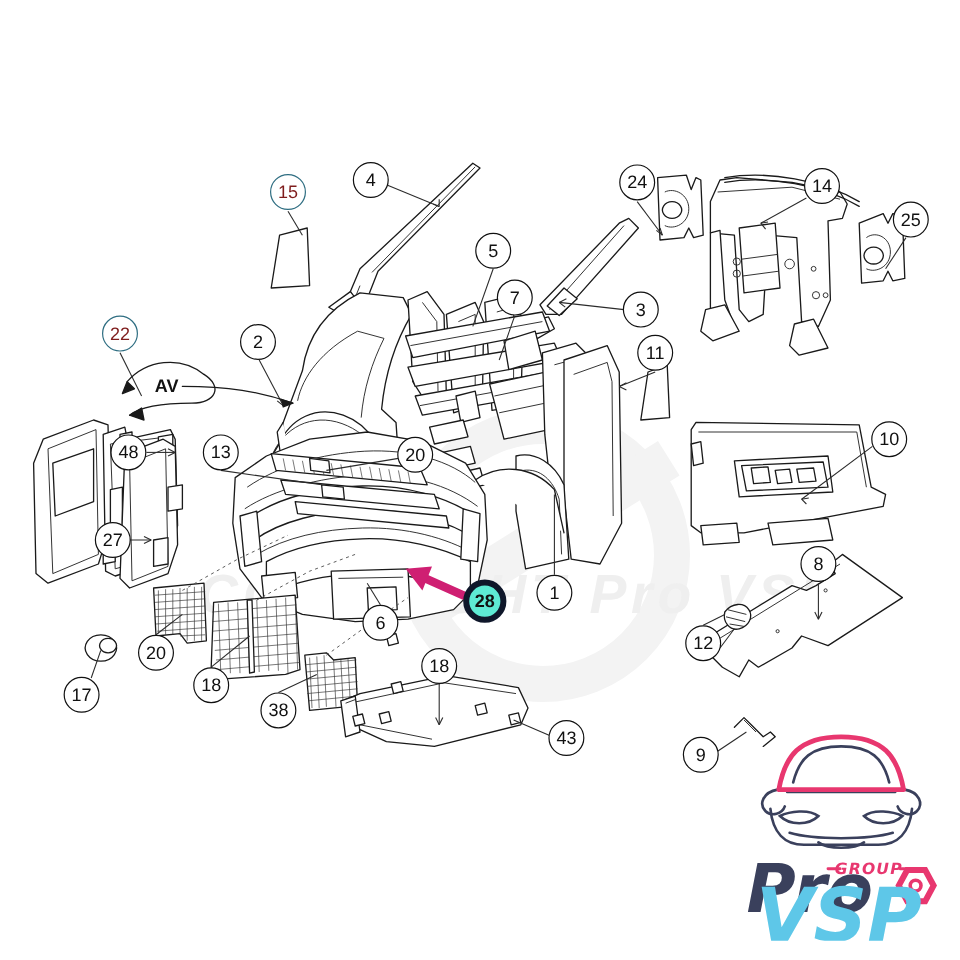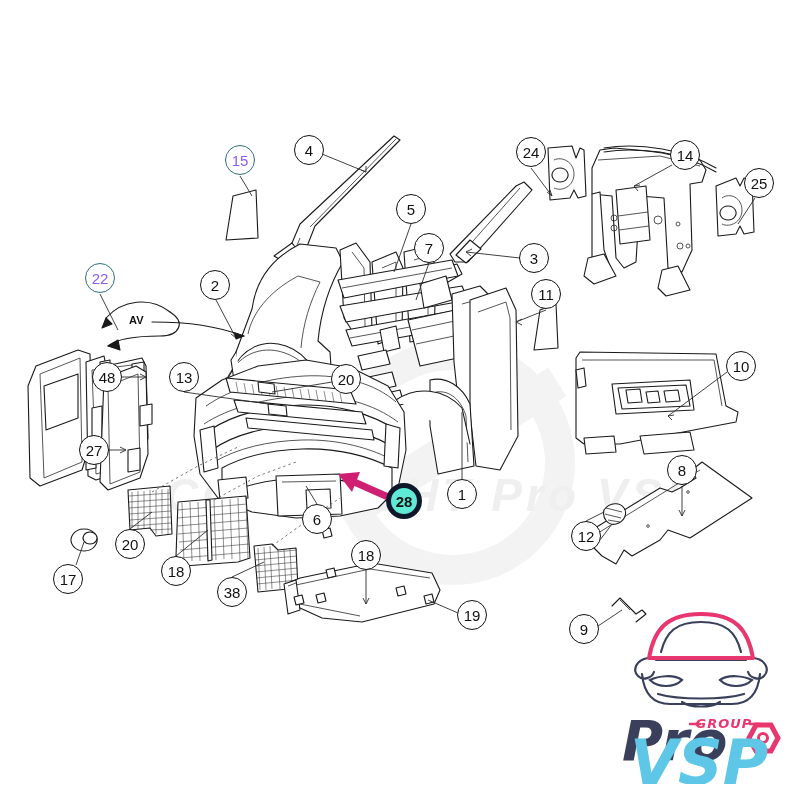--- a/index.html
+++ b/index.html
@@ -40,7 +40,7 @@
        box-sizing:border-box;z-index:6;}
   .cal.hl{background:#5eead4;border:5px solid #0f172a;width:36px;height:36px;
           font-weight:bold;color:#111;z-index:9;}
-  .cal.wmk{background:rgba(255,255,255,0.35);border-color:#2f6e82;color:#8b5cf6;z-index:4;}
+  .cal.wmk{background:rgba(255,255,255,0.35);border-color:#2f6e82;color:#7f1d1d;z-index:4;}
 
   
   .avtxt{position:absolute;left:129px;top:314px;font-size:11px;font-weight:bold;color:#111;z-index:5;}

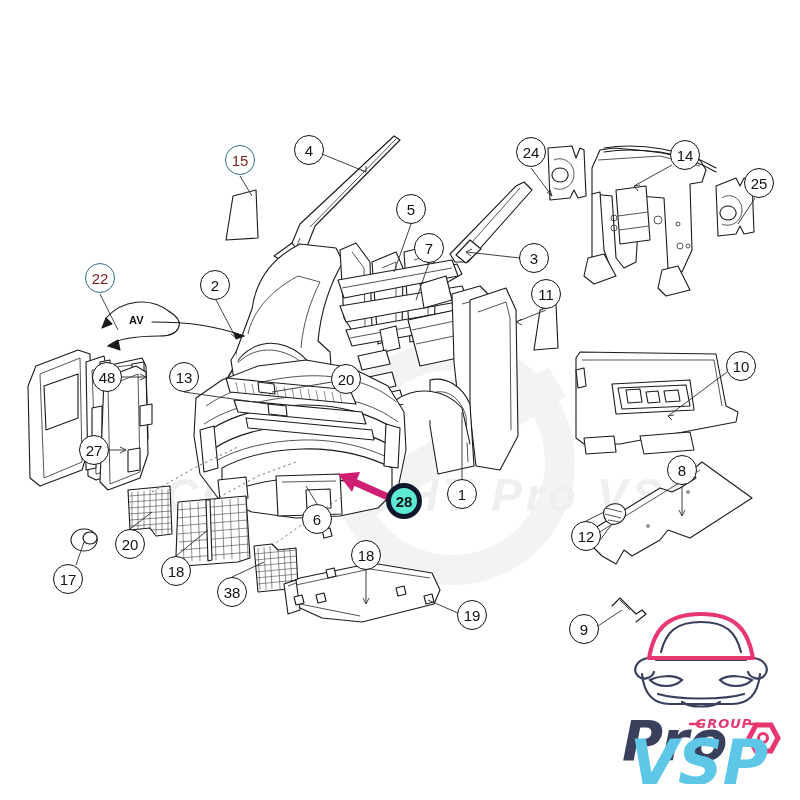--- a/index.html
+++ b/index.html
@@ -43,7 +43,7 @@
   .cal.wmk{background:rgba(255,255,255,0.35);border-color:#2f6e82;color:#7f1d1d;z-index:4;}
 
   
-  .avtxt{position:absolute;left:129px;top:314px;font-size:11px;font-weight:bold;color:#111;z-index:5;}
+  .avtxt{position:absolute;left:129px;top:314px;font-size:15px;font-weight:bold;color:#111;z-index:5;}
 
   
   #logo{position:absolute;left:612px;top:588px;width:178px;height:196px;z-index:8;}

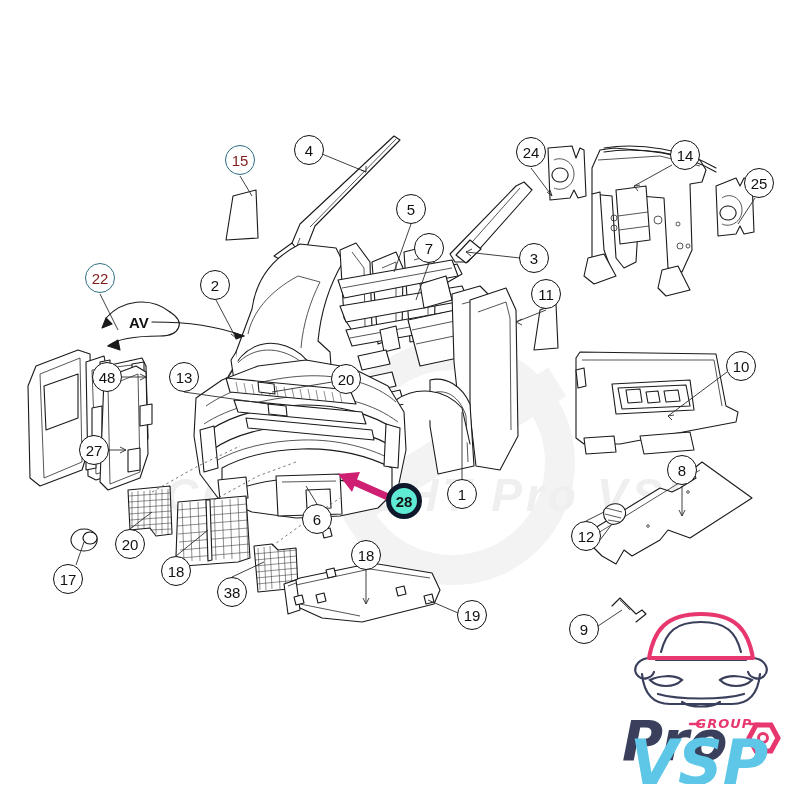--- a/index.html
+++ b/index.html
@@ -360,7 +360,7 @@
   <div class="cal" style="left:115px;top:529px">20</div>
   <div class="cal" style="left:217px;top:577px">38</div>
   <div class="cal wmk" style="left:85px;top:263px">22</div>
-  <div class="cal" style="left:457px;top:600px">19</div>
+  <div class="cal" style="left:457px;top:600px">43</div>
   <div class="cal" style="left:516px;top:137px">24</div>
   <div class="cal" style="left:744px;top:168px">25</div>
   <div class="cal" style="left:92px;top:362px">48</div>

